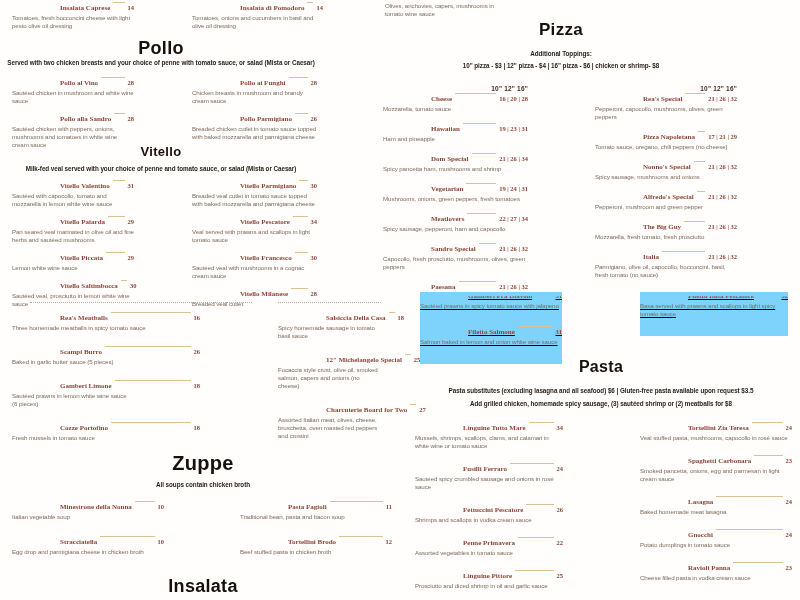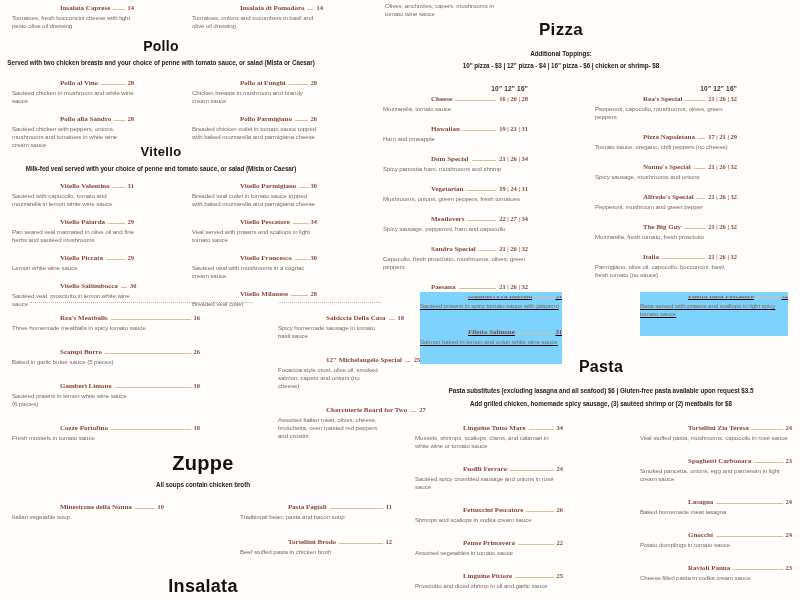--- a/index.html
+++ b/index.html
@@ -11,7 +11,7 @@
   .page{position:absolute;inset:0;}
   .col{position:absolute;}
   .item{margin-bottom:12px;}
-  .row{display:flex;align-items:flex-end;height:8px;line-height:8px;padding-left:48px;}
+  .row{display:flex;align-items:flex-start;height:8px;line-height:8px;padding-left:48px;}
   .t{
     font-family:"Liberation Serif",serif;font-weight:bold;font-size:7px;
     color:#8a4539;white-space:nowrap;

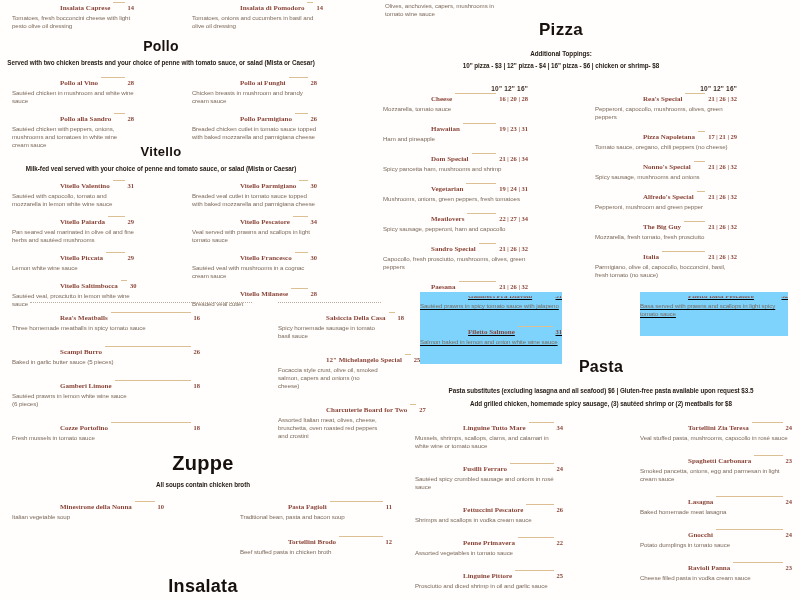--- a/index.html
+++ b/index.html
@@ -74,7 +74,7 @@
     </div>
   <div class="d frag" style="left:385px;top:2px;width:125px;margin-top:0">Olives, anchovies, capers, mushrooms in tomato wine sauce</div>
 
-  <div class="h" style="left:161px;top:38px;font-size:14px">Pollo</div>
+  <div class="h" style="left:161px;top:38px;font-size:18px">Pollo</div>
   <div class="sub" style="left:161px;top:59px">Served with two chicken breasts and your choice of penne with tomato sauce, or salad (Mista or Caesar)</div>
   <div class="col" id="pollo-a" style="left:12px;top:79px;width:122px">
       <div class="item">

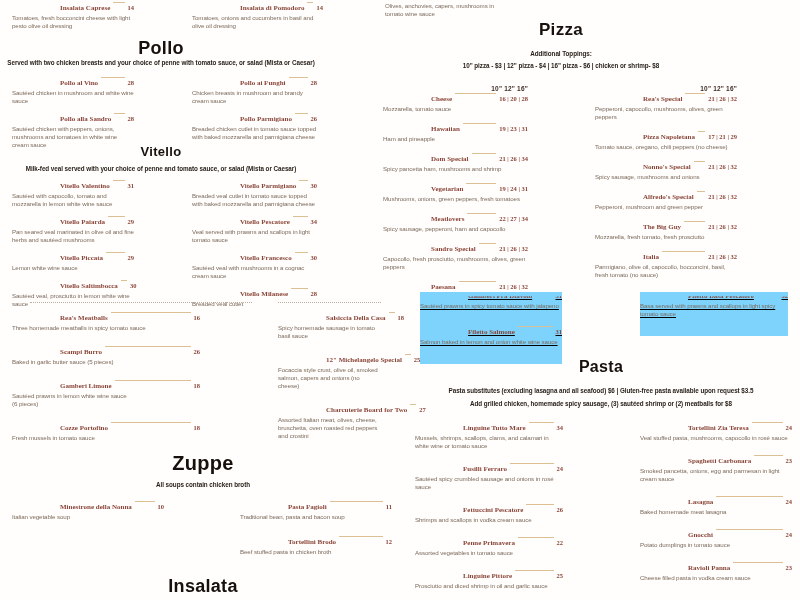--- a/index.html
+++ b/index.html
@@ -260,6 +260,14 @@
         </div>
         <div class="d">Italian vegetable soup</div>
       </div>
+      <div class="item">
+        <div class="row">
+          <span class="t">Stracciatella</span>
+          <span class="lead"></span>
+          <span class="p">10</span>
+        </div>
+        <div class="d">Egg drop and parmigiana cheese in chicken broth</div>
+      </div>
     </div>
   <div class="col" id="zuppe-b" style="left:240px;top:503px;width:152px">
       <div class="item">

